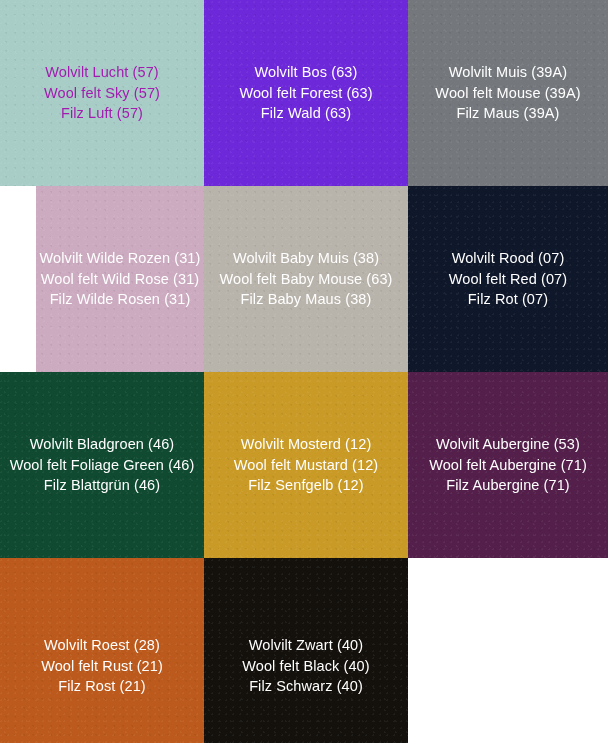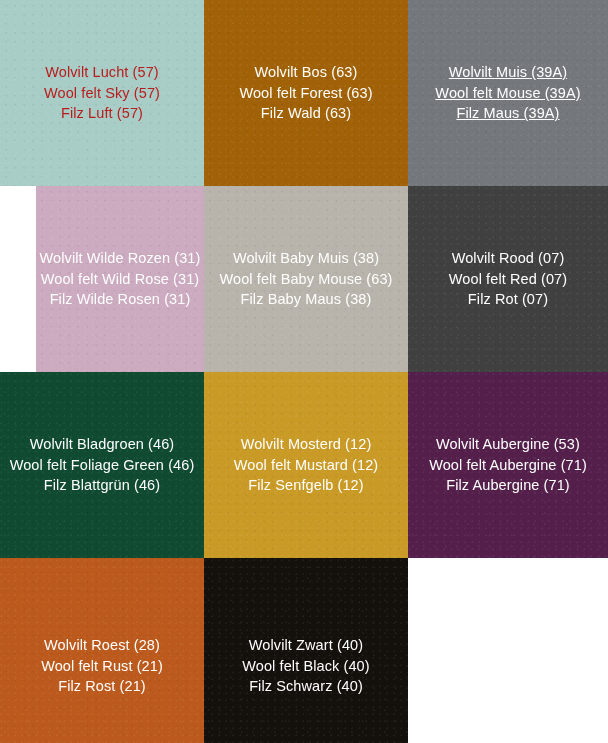--- a/index.html
+++ b/index.html
@@ -64,7 +64,7 @@
 
 <div id="swatch-grid">
     <div class="swatch align-upper" style="background-color: rgb(168, 205, 199);">
-      <div class="swatch-label" style="color: #b91c1c;">
+      <div class="swatch-label" style="color: #a21caf;">
         <span class="swatch-line">Wolvilt Lucht (57)</span>
         <span class="swatch-line">Wool felt Sky (57)</span>
         <span class="swatch-line">Filz Luft (57)</span>

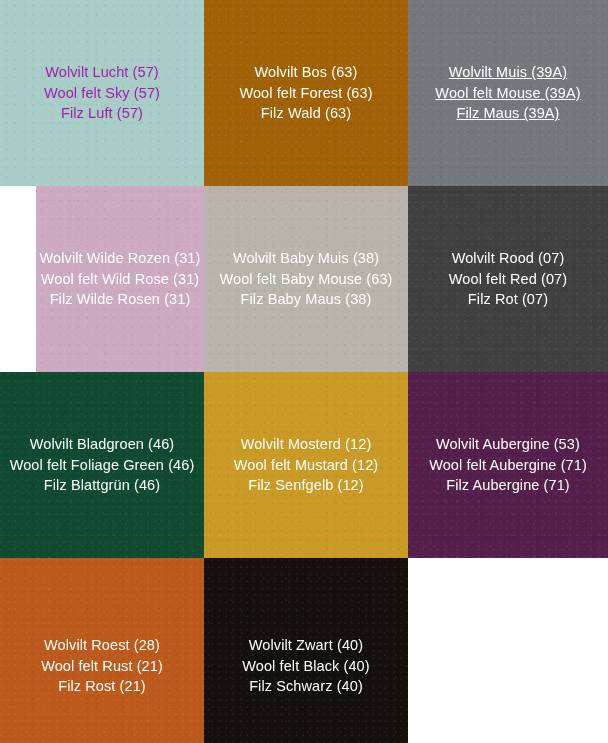--- a/index.html
+++ b/index.html
@@ -70,7 +70,7 @@
         <span class="swatch-line">Filz Luft (57)</span>
       </div>
     </div>
-    <div class="swatch align-upper" style="background-color: #a16207;">
+    <div class="swatch align-upper" style="background-color: #6d28d9;">
       <div class="swatch-label" style="color: rgb(255, 255, 255);">
         <span class="swatch-line">Wolvilt Bos (63)</span>
         <span class="swatch-line">Wool felt Forest (63)</span>

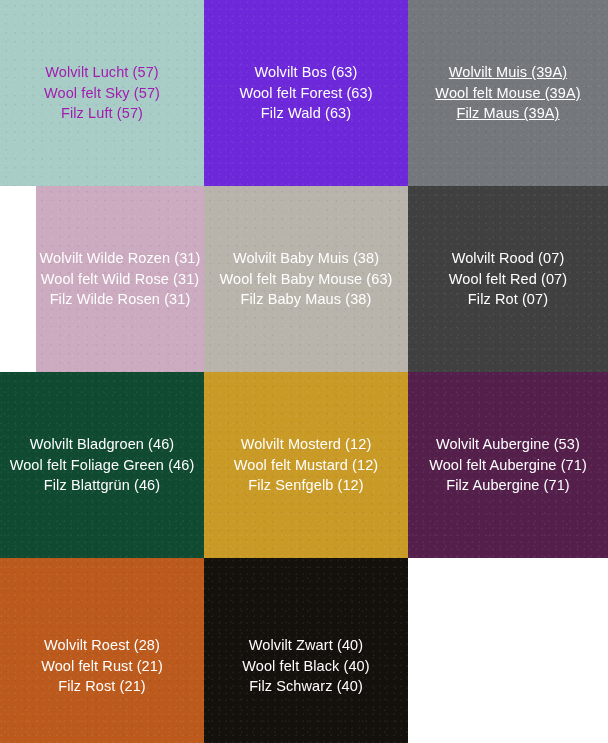--- a/index.html
+++ b/index.html
@@ -78,7 +78,7 @@
       </div>
     </div>
     <div class="swatch align-upper" style="background-color: rgb(116, 120, 125);">
-      <div class="swatch-label" style="color: rgb(255, 255, 255); text-decoration: underline;">
+      <div class="swatch-label" style="color: rgb(255, 255, 255);">
         <span class="swatch-line">Wolvilt Muis (39A)</span>
         <span class="swatch-line">Wool felt Mouse (39A)</span>
         <span class="swatch-line">Filz Maus (39A)</span>

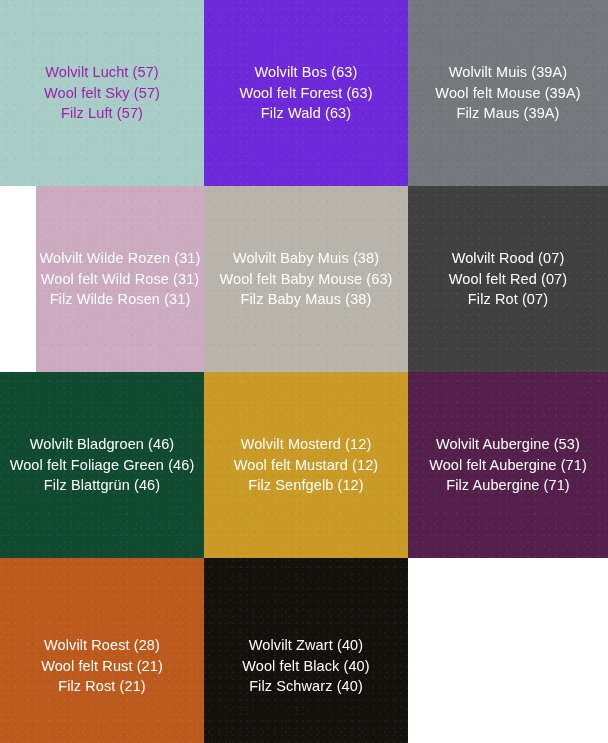--- a/index.html
+++ b/index.html
@@ -98,7 +98,7 @@
         <span class="swatch-line">Filz Baby Maus (38)</span>
       </div>
     </div>
-    <div class="swatch align-center" style="background-color: #404040;">
+    <div class="swatch align-center" style="background-color: #0f172a;">
       <div class="swatch-label" style="color: rgb(255, 255, 255);">
         <span class="swatch-line">Wolvilt Rood (07)</span>
         <span class="swatch-line">Wool felt Red (07)</span>

